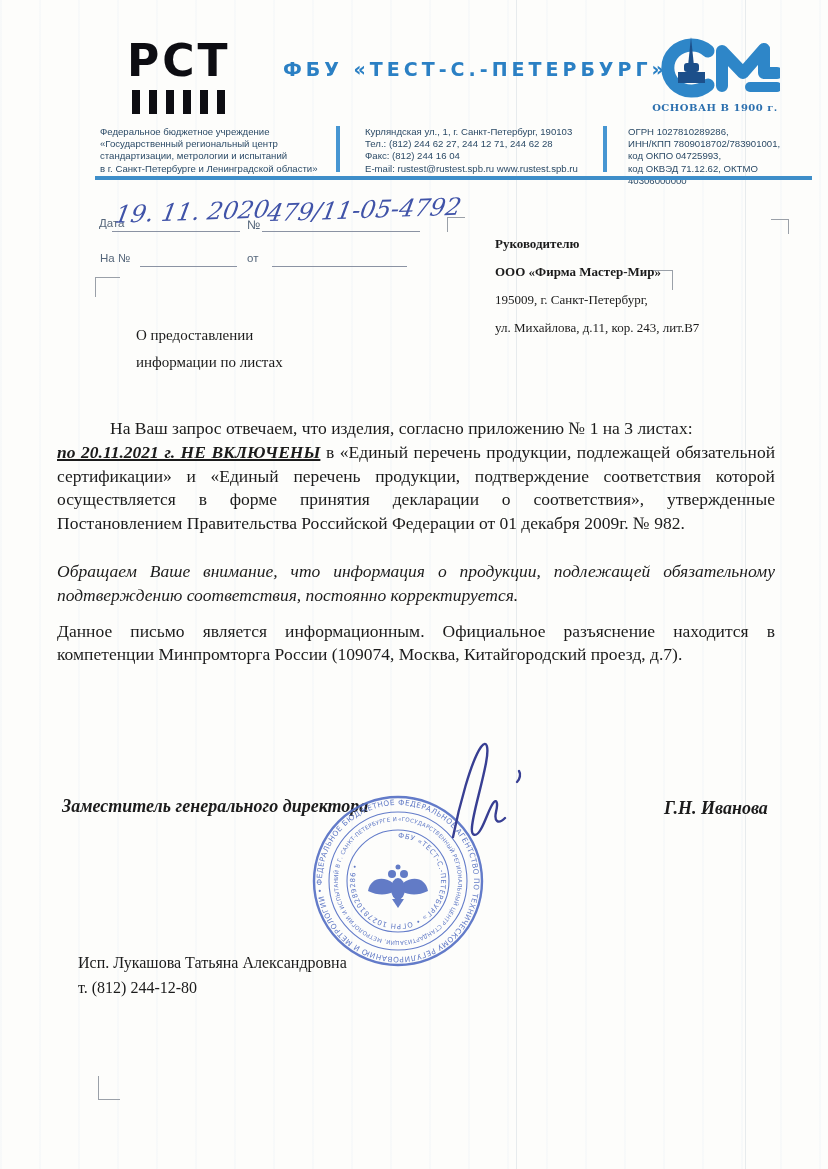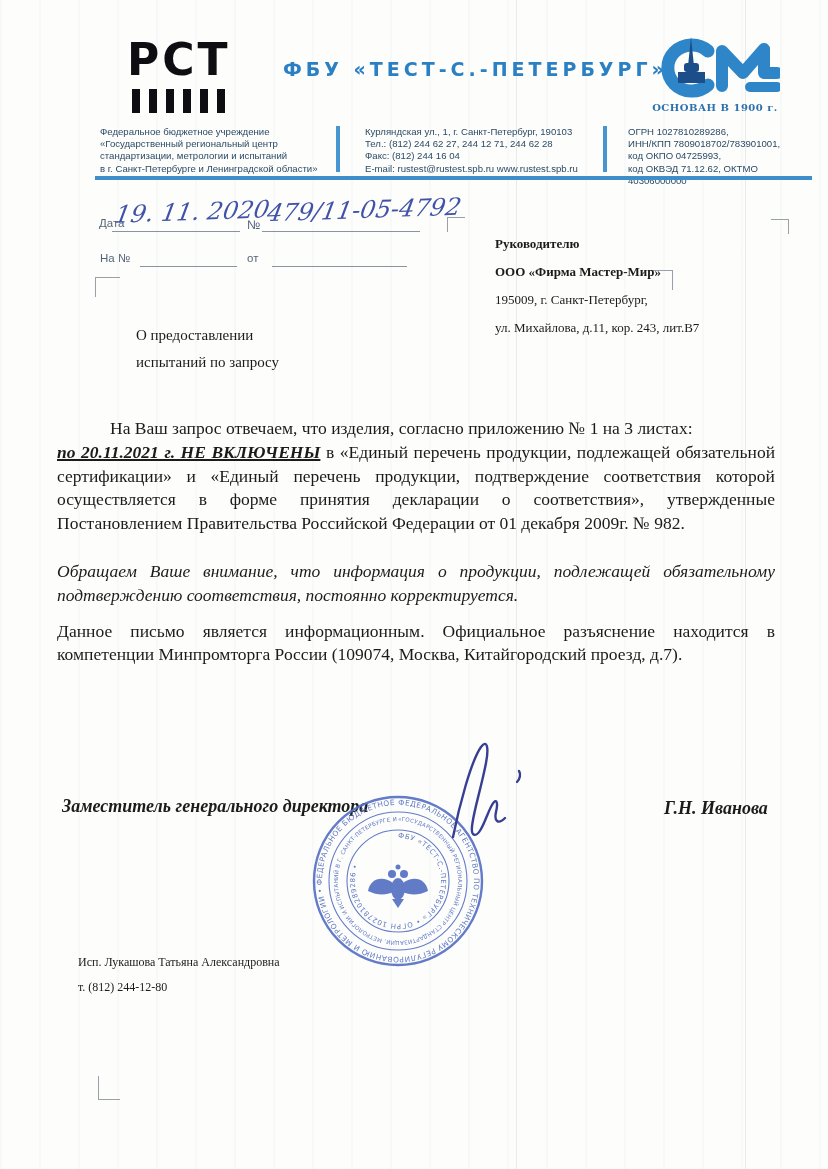--- a/index.html
+++ b/index.html
@@ -14,7 +14,7 @@
   }
   .fold{position:absolute;top:0;bottom:0;width:1px;background:rgba(120,140,165,0.16);}
   
-  .rst-logo{position:absolute;left:112px;top:36px;display:flex;align-items:flex-start;height:78px;}
+  .rst-logo{position:absolute;left:112px;top:36px;display:flex;align-items:center;height:78px;}
   .rst-bar{width:8px;background:#0d0d12;}
   .rst-mid{display:flex;flex-direction:column;align-items:center;margin:0 7px;}
   .rst-letters{font-family:"DejaVu Sans",sans-serif;font-weight:800;font-size:44px;line-height:48px;letter-spacing:3px;color:#0d0d12;}

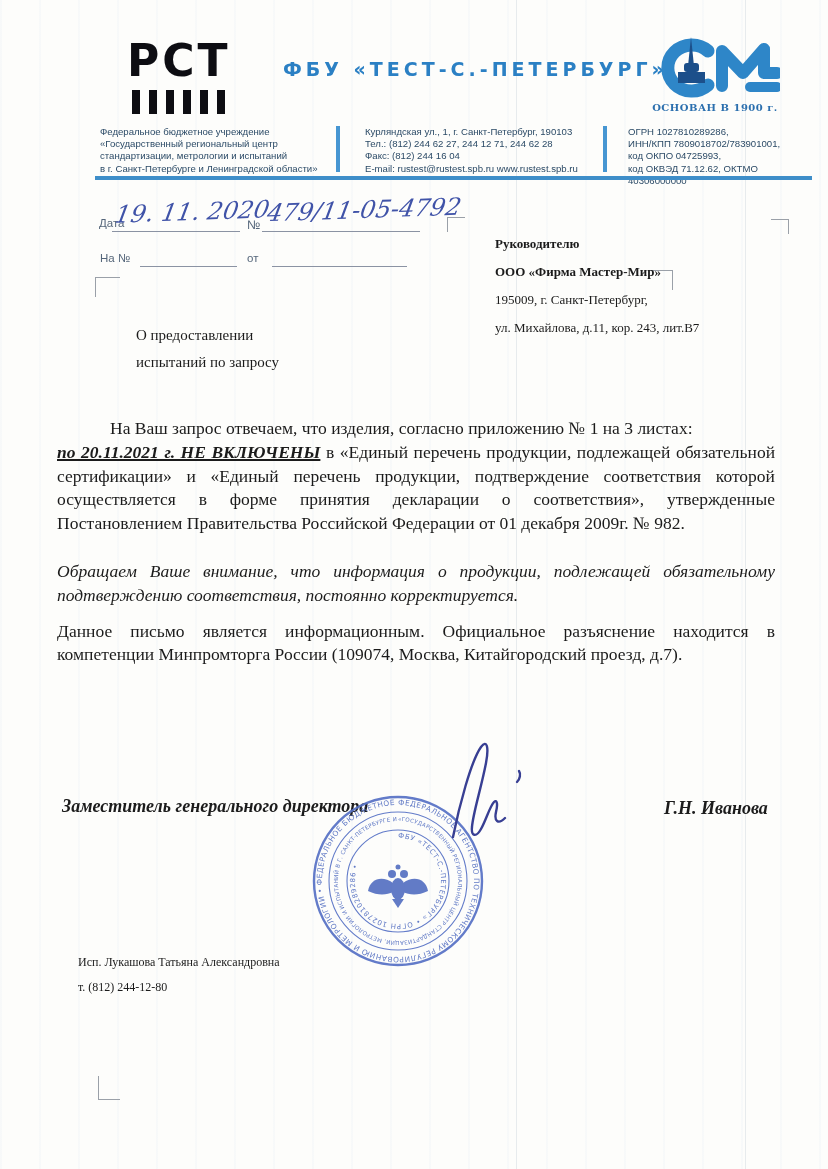--- a/index.html
+++ b/index.html
@@ -155,7 +155,7 @@
 
   <div class="subject serif">
     <div>О предоставлении</div>
-    <div>испытаний по запросу</div>
+    <div>информации по листах</div>
   </div>
 
   <div class="body-text serif">

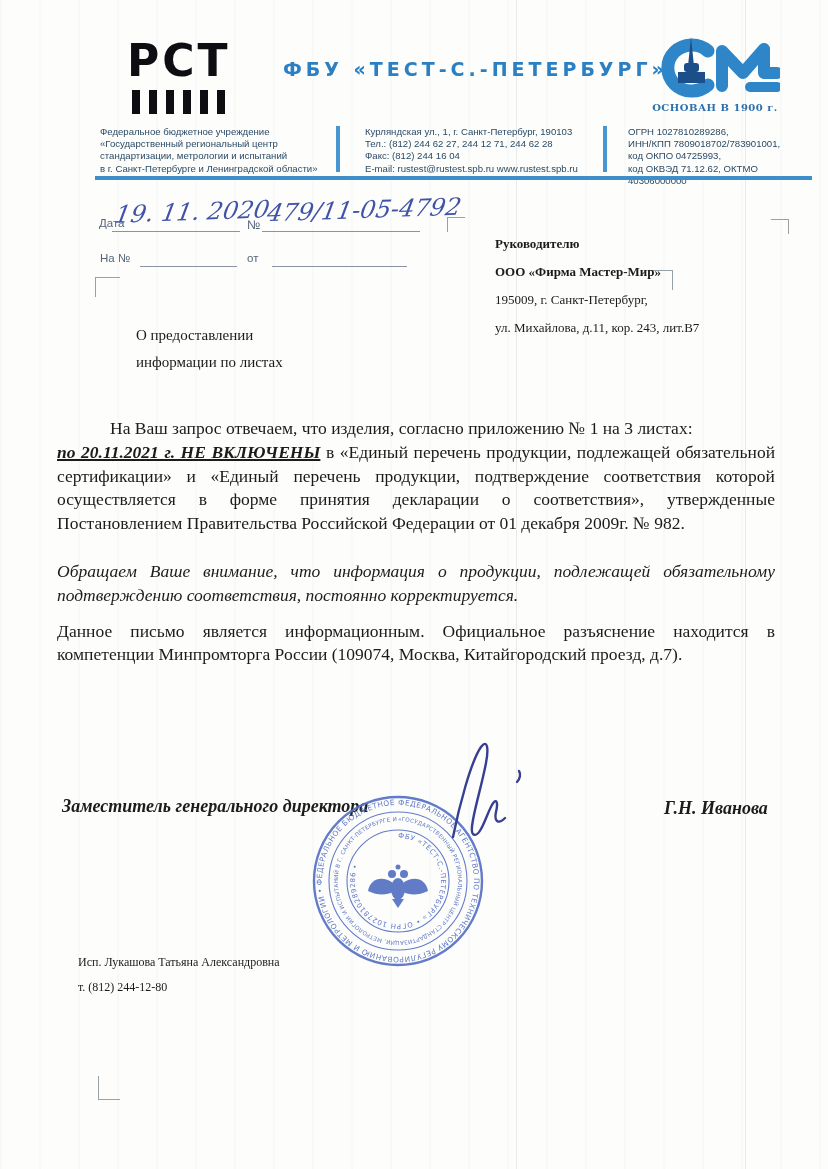--- a/index.html
+++ b/index.html
@@ -63,7 +63,7 @@
   .emph{font-weight:700;font-style:italic;text-decoration:underline;text-decoration-thickness:2px;}
   .sig-title{position:absolute;left:62px;top:796px;font-size:18px;font-weight:700;font-style:italic;}
   .sig-name{position:absolute;left:664px;top:798px;font-size:18px;font-weight:700;font-style:italic;}
-  .footer{position:absolute;left:78px;top:950px;font-size:12px;line-height:25px;}
+  .footer{position:absolute;left:78px;top:950px;font-size:16px;line-height:25px;}
   
   .stamp{position:absolute;left:312px;top:795px;opacity:0.92;}
   .signature{position:absolute;left:445px;top:733px;}

